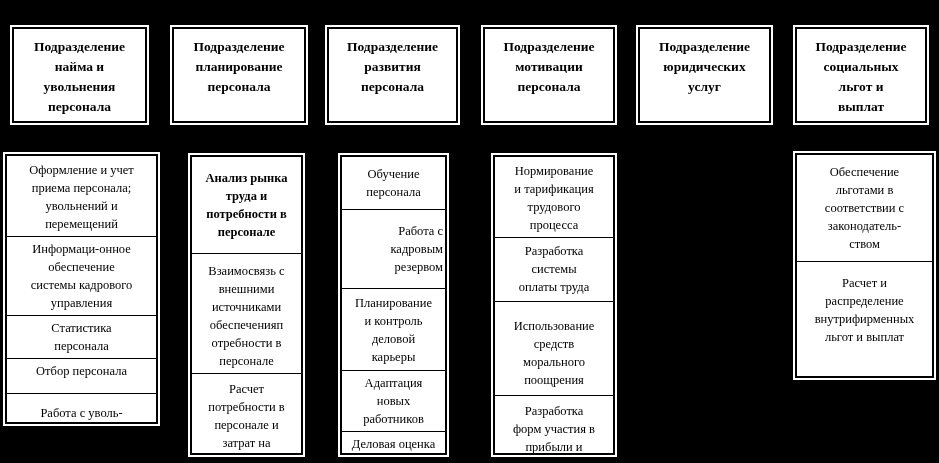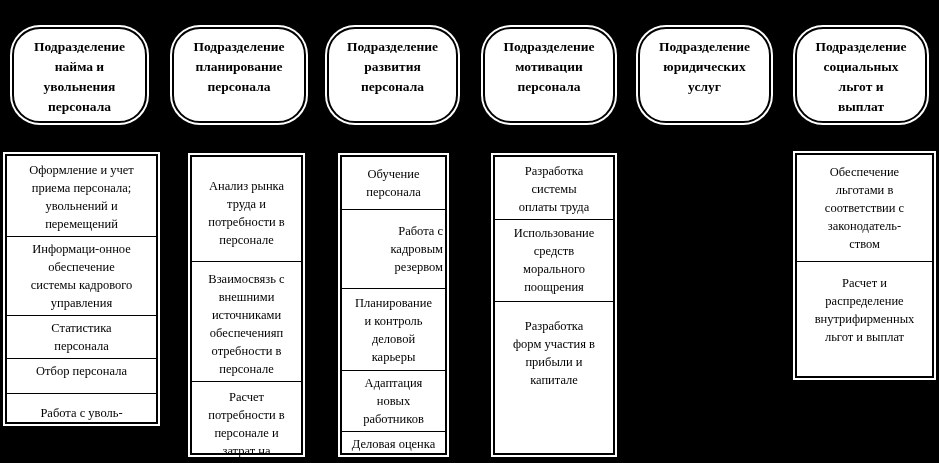--- a/index.html
+++ b/index.html
@@ -17,7 +17,7 @@
   }
   .header {
     font-weight:bold; font-size:13.5px; line-height:20px;
-    padding-top:8px; height:96px;border-radius:28px;
+    padding-top:8px; height:96px;
   }
   .content {
     display:flex; flex-direction:column;

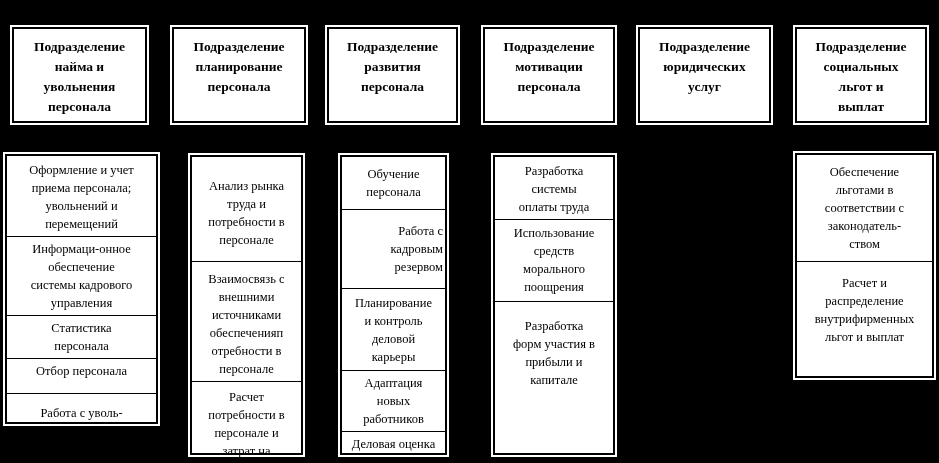--- a/index.html
+++ b/index.html
@@ -46,7 +46,7 @@
   #c1 .item:nth-child(1){padding-top:5px;}
   #c1 .item:nth-child(4){padding-bottom:13px;}
   #c1 .item:nth-child(5){padding-top:10px;}
-  #c2 .item:nth-child(1){padding-top:20px; padding-bottom:12px;}
+  #c2 .item:nth-child(1){padding-top:12px; padding-bottom:12px;font-weight:bold;}
   #c2 .item:nth-child(2){padding-top:8px; padding-bottom:3px;}
   #c2 .item:nth-child(3){padding-top:6px;}
   #c3 .item:nth-child(1){padding-top:8px; padding-bottom:8px;}

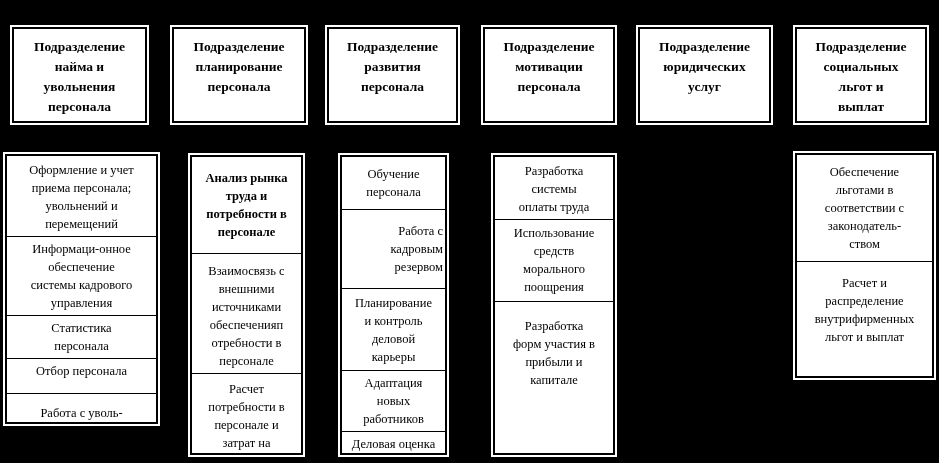--- a/index.html
+++ b/index.html
@@ -139,6 +139,10 @@
   </div>
 
   <div class="box content" id="c4">
+    <div class="item">Нормирование
+и тарификация
+трудового
+процесса</div>
     <div class="item">Разработка
 системы
 оплаты труда</div>

